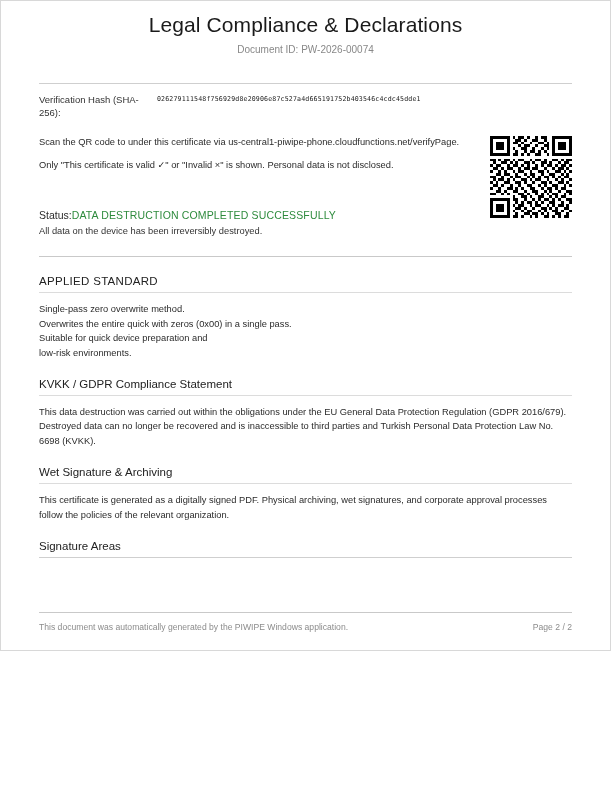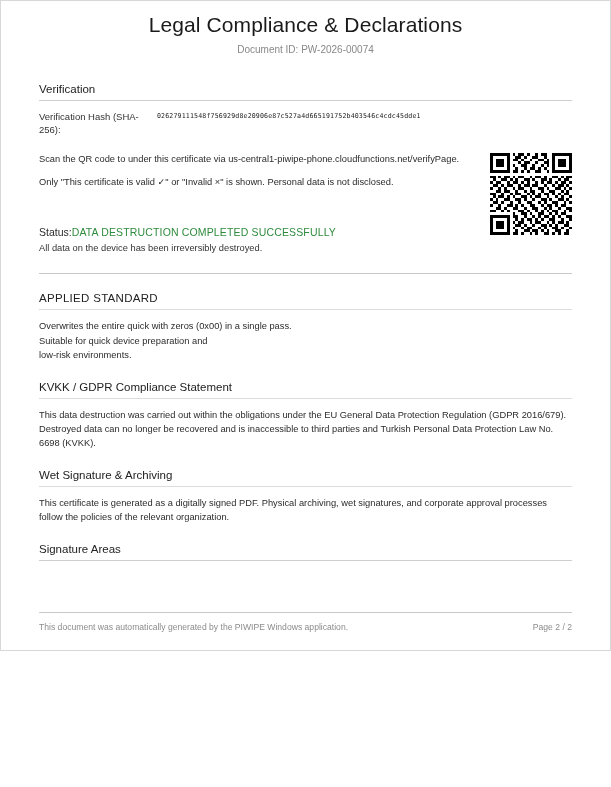--- a/index.html
+++ b/index.html
@@ -183,7 +183,6 @@
   <div class="content">
 
     <div>
-      <div class="section-head">Verification</div>
       <hr class="rule">
 
       <div class="hash-row">

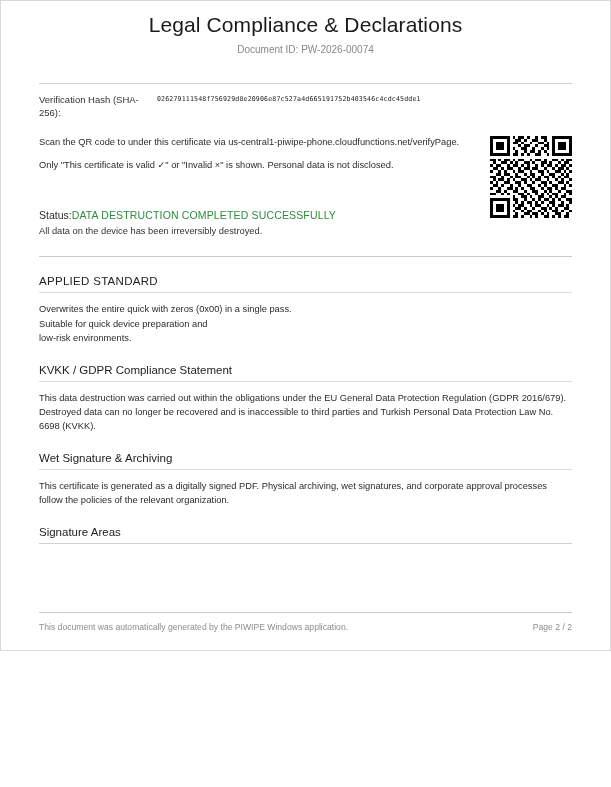--- a/index.html
+++ b/index.html
@@ -462,6 +462,7 @@
       <div class="section-head caps">APPLIED STANDARD</div>
       <hr class="rule-thin">
       <div class="block-body">
+        <span class="line">Single-pass zero overwrite method.</span>
         <span class="line">Overwrites the entire quick with zeros (0x00) in a single pass.</span>
         <span class="line">Suitable for quick device preparation and</span>
         <span class="line">low-risk environments.</span>

